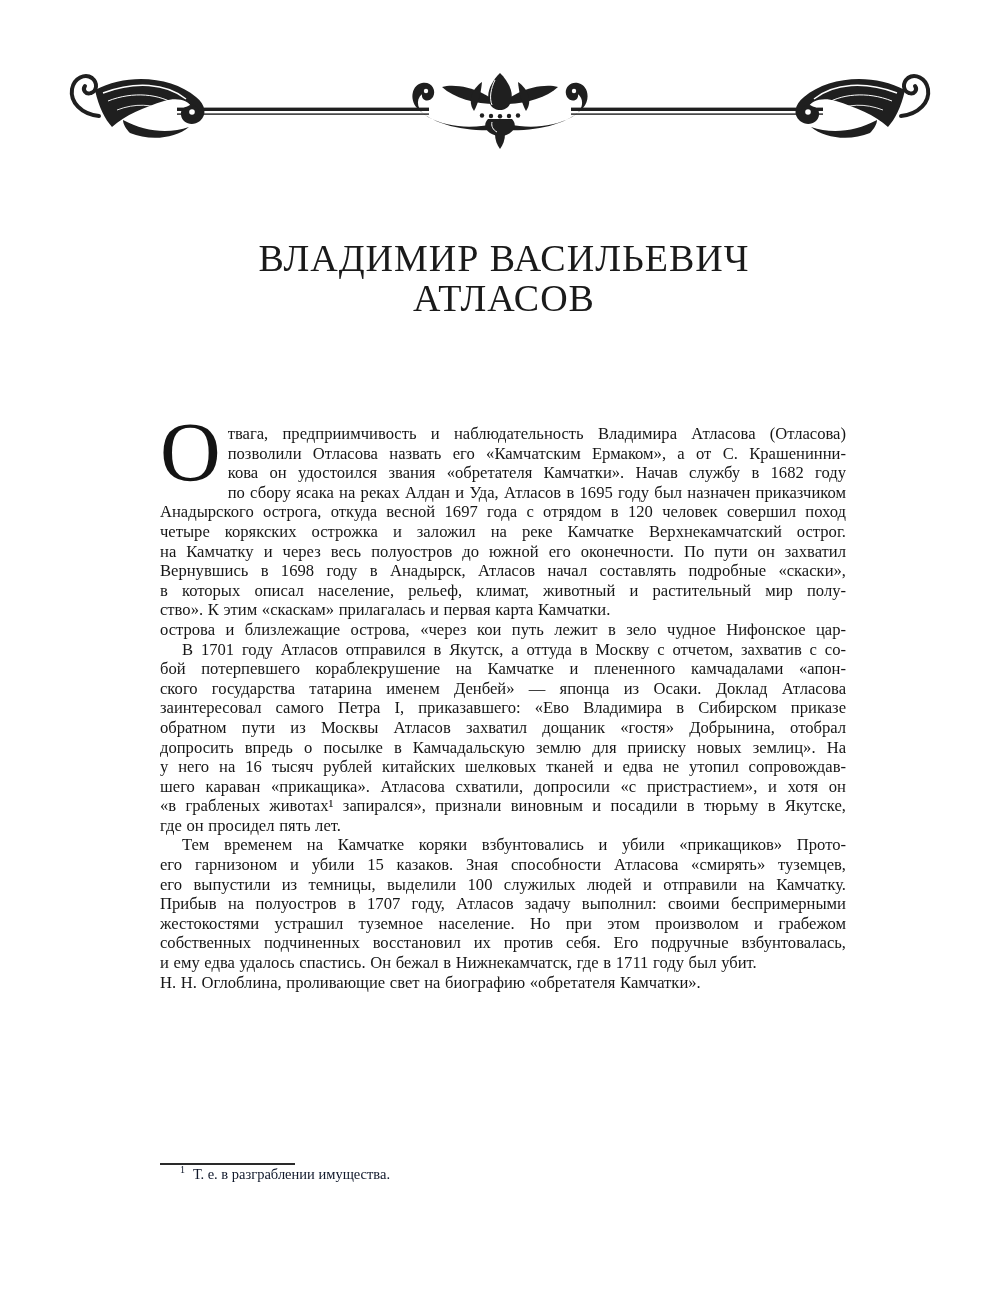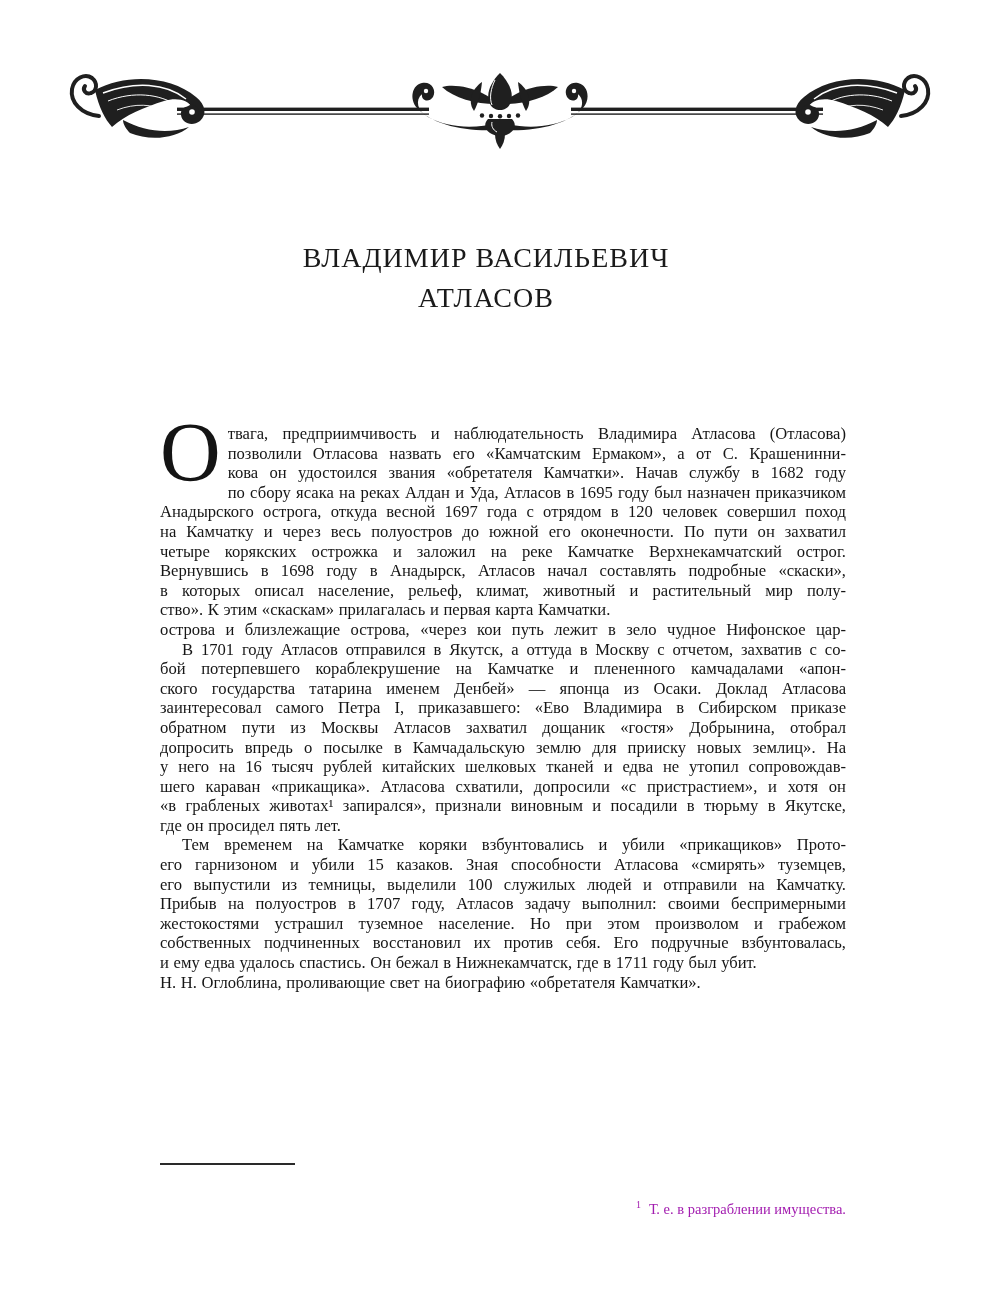--- a/index.html
+++ b/index.html
@@ -20,9 +20,9 @@
 
   
   .title {
-    position:absolute; left:66px; top:238px; width:840px;
+    position:absolute; left:84px; top:238px; width:840px;
     text-align:center;
-    font-size:28px; line-height:40px;
+    font-size:38px; line-height:40px;
     letter-spacing:1px;
     color:#1a1a1a;
   }

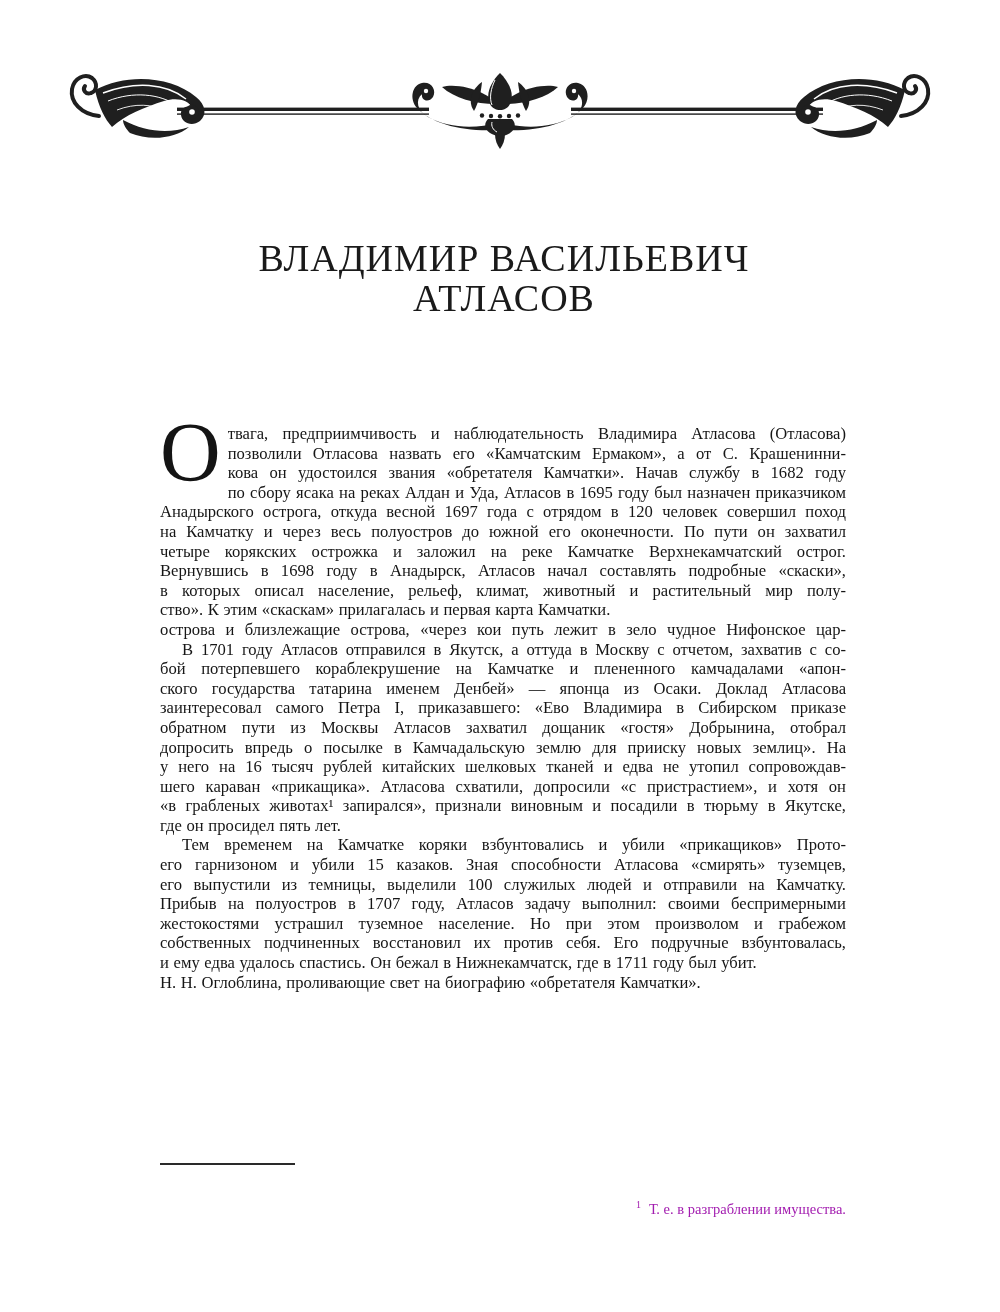--- a/index.html
+++ b/index.html
@@ -137,8 +137,8 @@
         <div class="line">кова он удостоился звания «обретателя Камчатки». Начав службу в 1682 году</div>
         <div class="line">по сбору ясака на реках Алдан и Уда, Атласов в 1695 году был назначен приказчиком</div>
         <div class="line">Анадырского острога, откуда весной 1697 года с отрядом в 120 человек совершил поход</div>
+        <div class="line">четыре корякских острожка и заложил на реке Камчатке Верхнекамчатский острог.</div>
         <div class="line">на Камчатку и через весь полуостров до южной его оконечности. По пути он захватил</div>
-        <div class="line">четыре корякских острожка и заложил на реке Камчатке Верхнекамчатский острог.</div>
         <div class="line">Вернувшись в 1698 году в Анадырск, Атласов начал составлять подробные «скаски»,</div>
         <div class="line">в которых описал население, рельеф, климат, животный и растительный мир полу-</div>
         <div class="line last">ство». К этим «скаскам» прилагалась и первая карта Камчатки.</div>

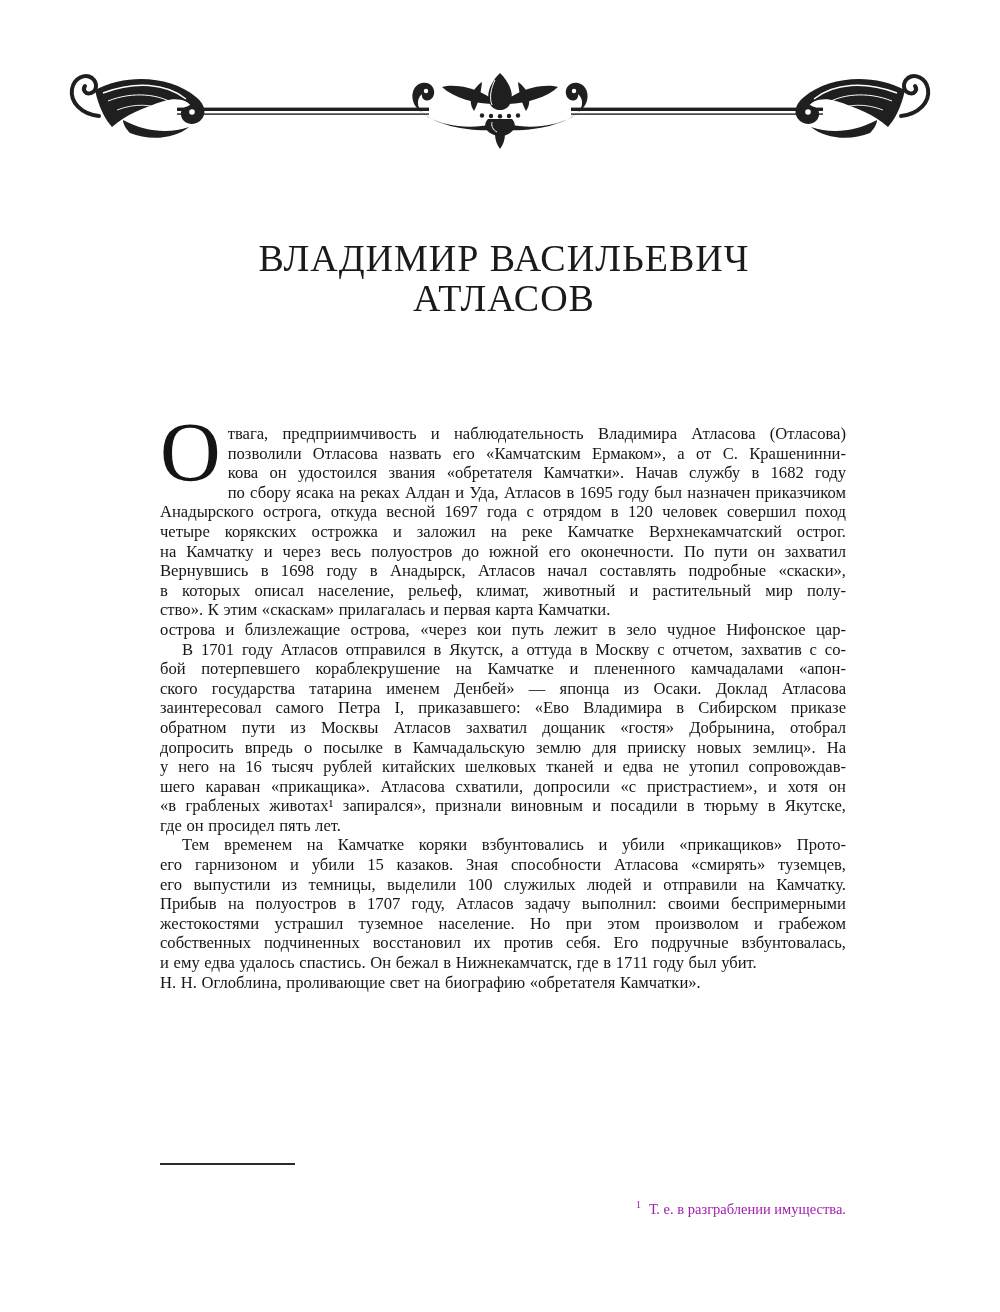--- a/index.html
+++ b/index.html
@@ -55,8 +55,8 @@
     width:135px; height:2px; background:#2a2a2a;
   }
   .footnote {
-    position:absolute; left:160px; top:1200px; width:686px;
-    font-size:14.5px; line-height:18px; color:#a21caf;text-align:right;
+    position:absolute; left:160px; top:1165px; width:686px;
+    font-size:14.5px; line-height:18px; color:#0f172a;
   }
   .footnote .fn-indent { display:inline-block; width:20px; }
   .footnote sup { font-size:10px; vertical-align:super; line-height:0; margin-right:8px; }

